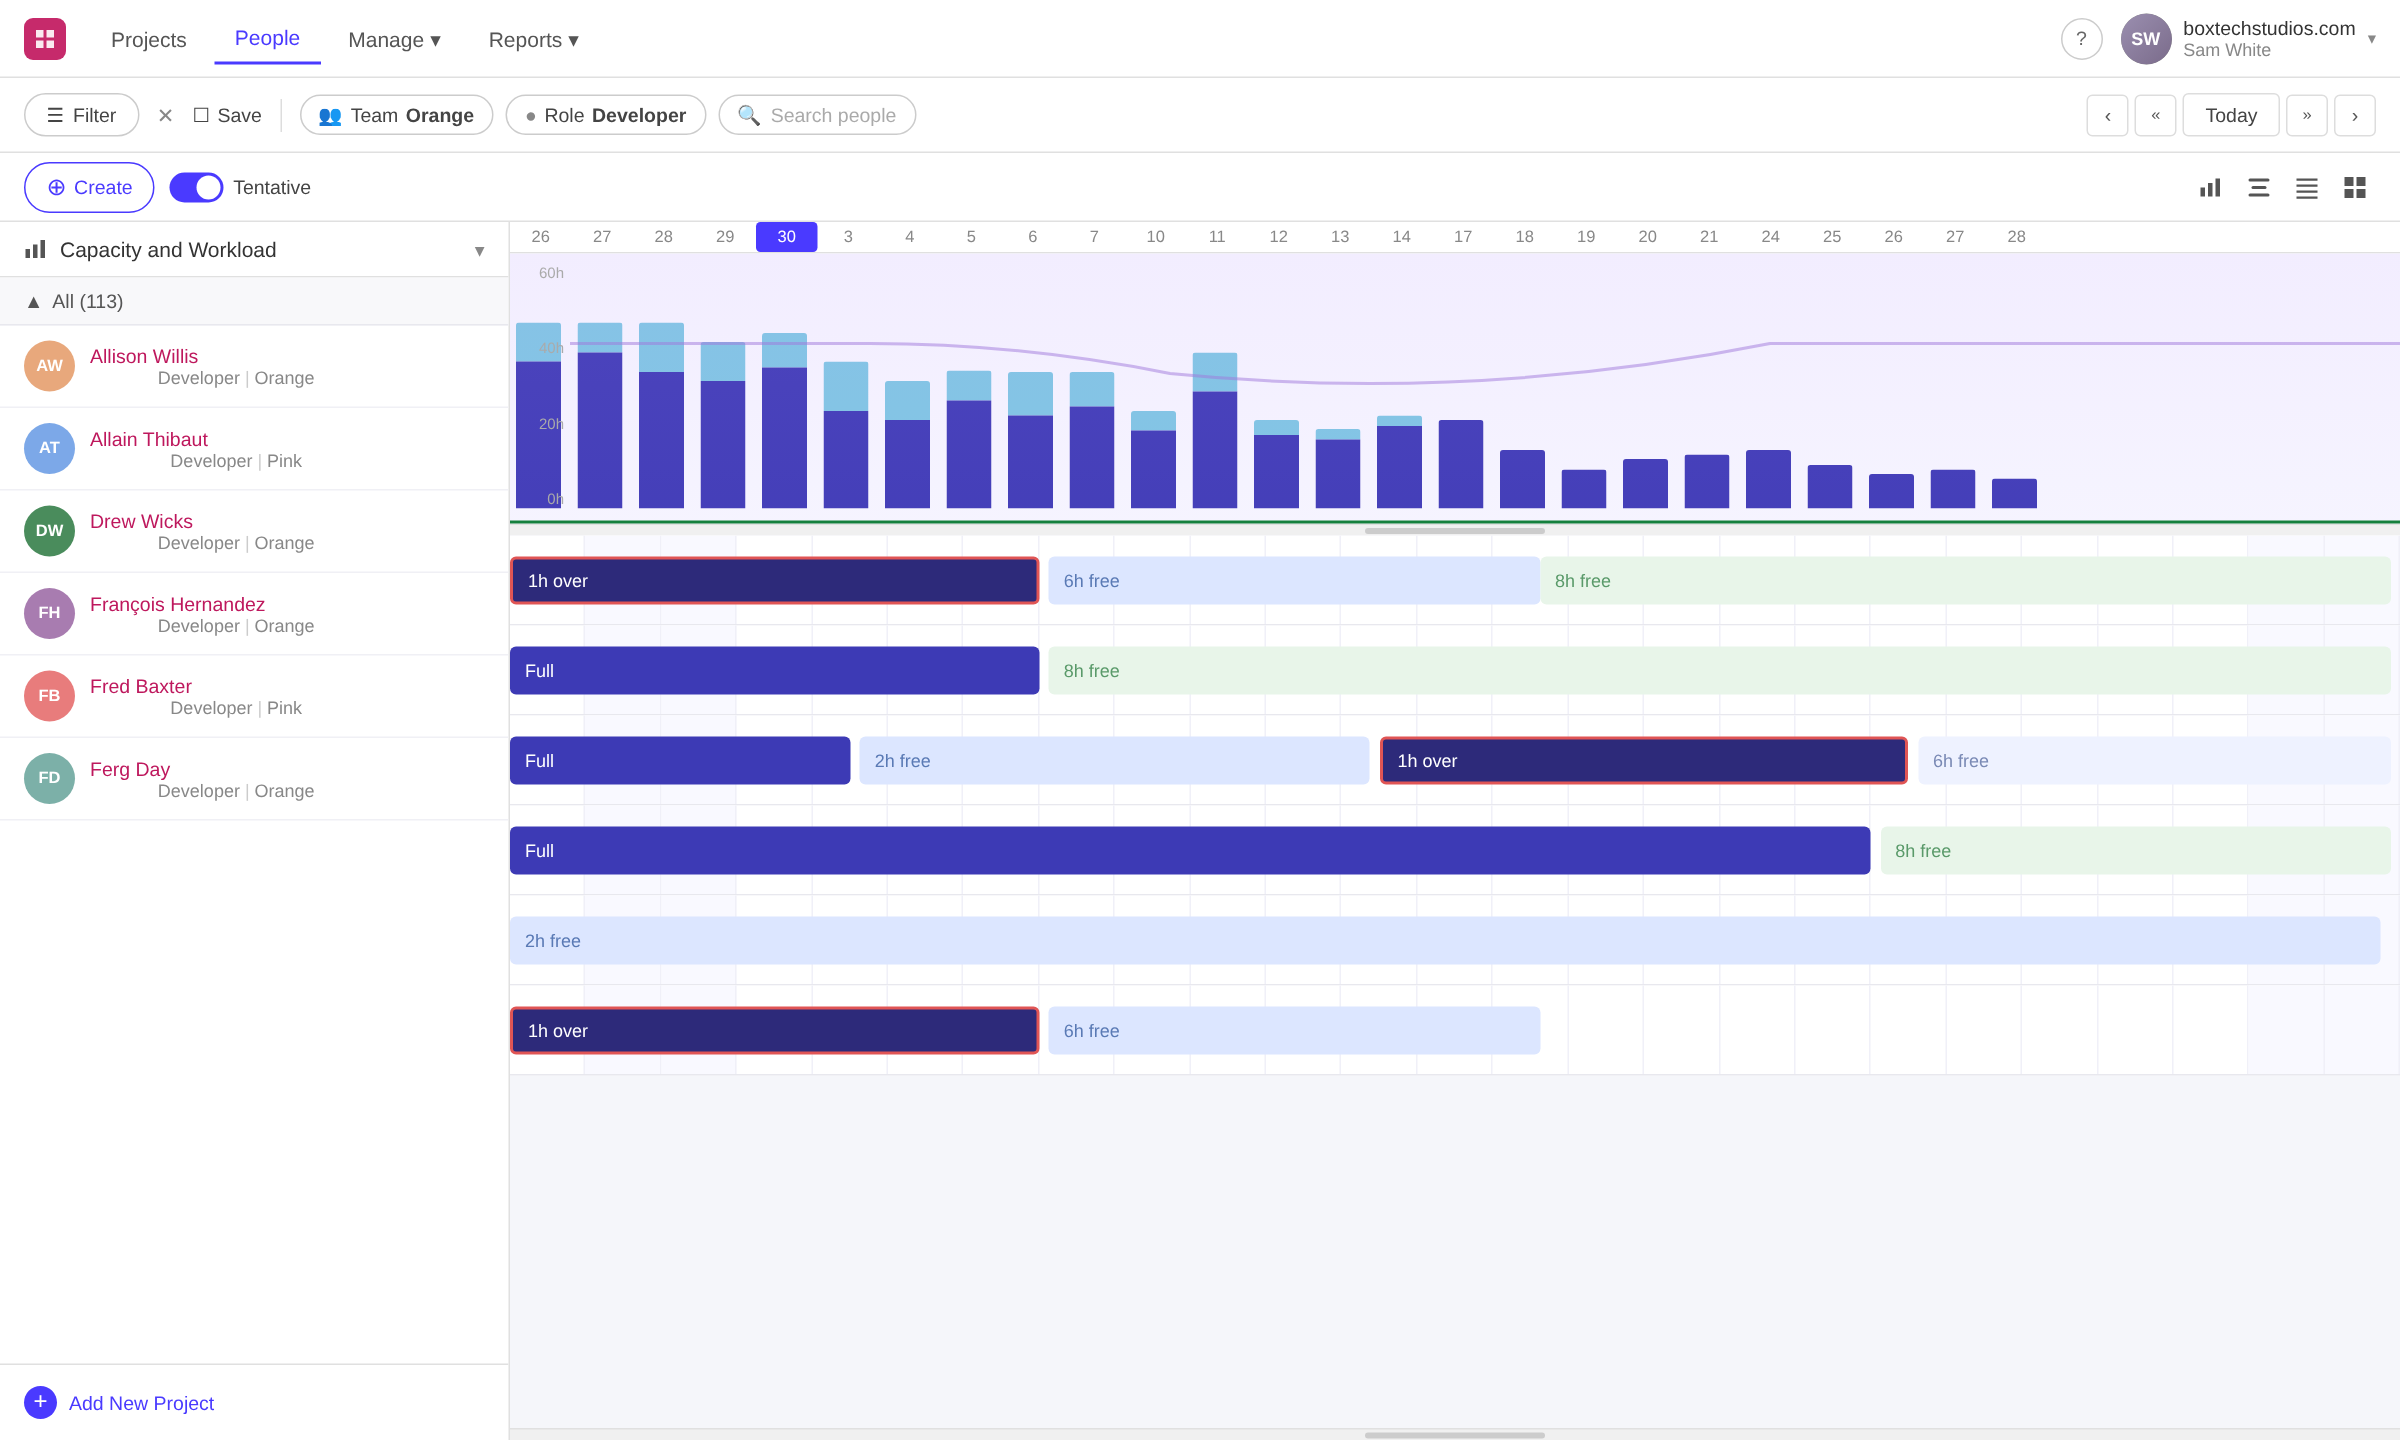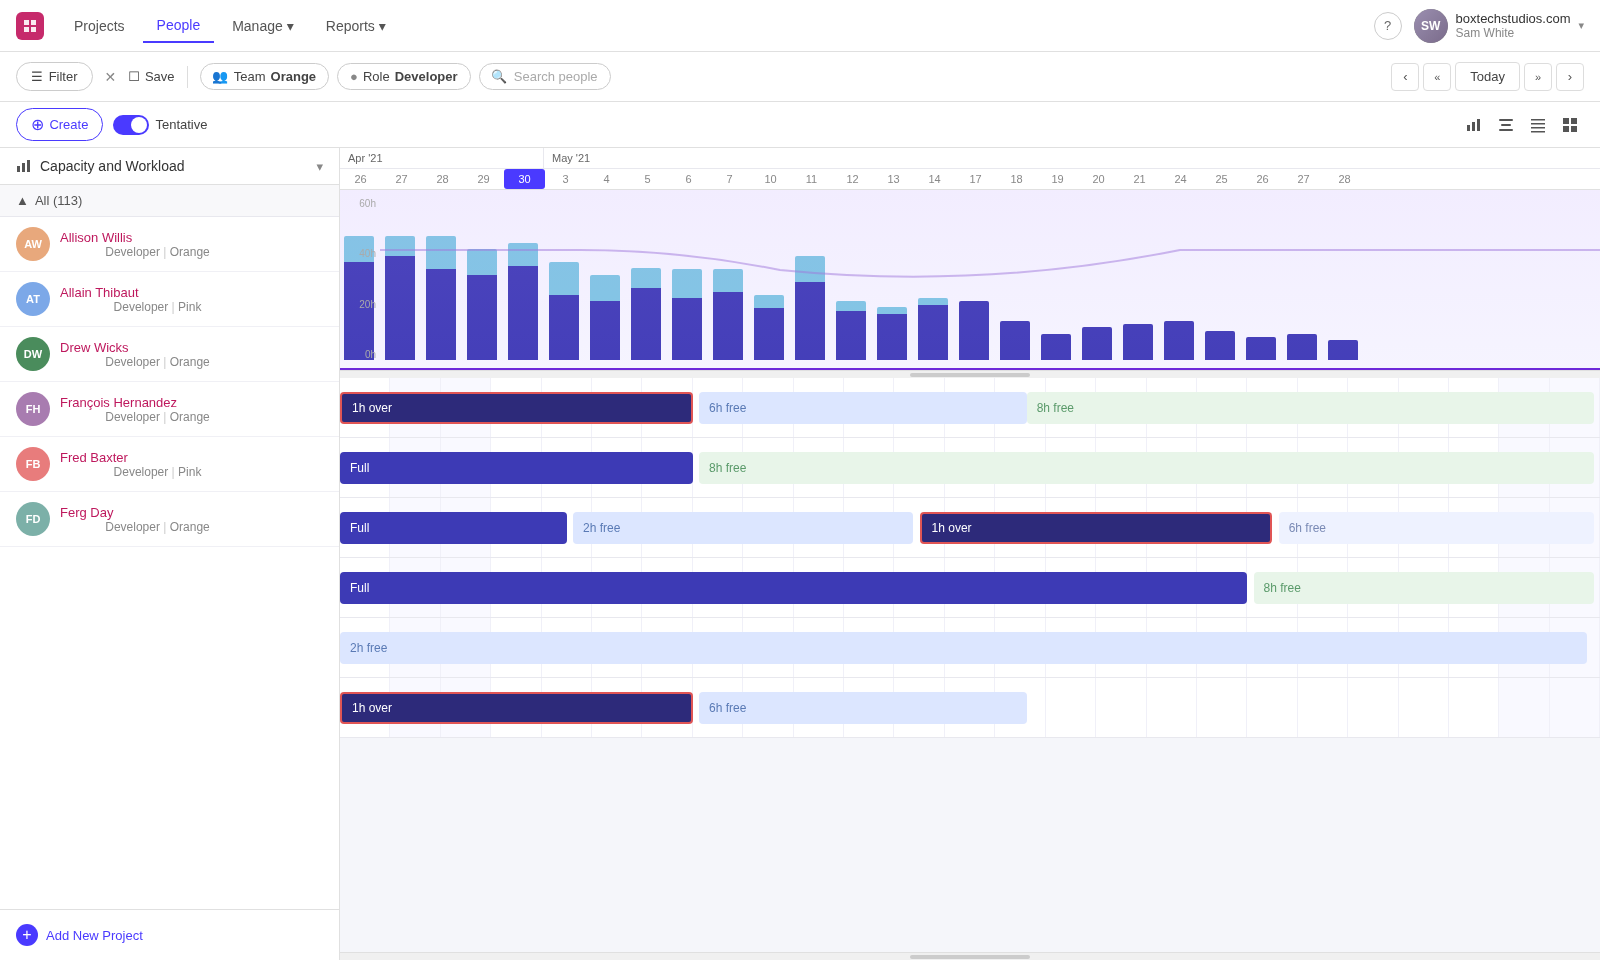--- a/index.html
+++ b/index.html
@@ -339,10 +339,6 @@
   <div class="chart-main">
 
     <div class="chart-header">
-      <div style="display:flex; border-bottom: 1px solid #e8e8ee;">
-        <div style="padding:4px 8px; font-size:11px; color:#666; border-right: 1px solid #e8e8ee; min-width:204px;">Apr '21</div>
-        <div style="padding:4px 8px; font-size:11px; color:#666;">May '21</div>
-      </div>
       <div id="day-labels-row" style="display:flex;">
           <div style="width: 41px; min-width: 41px; text-align: center; font-size: 11px; color: rgb(136, 136, 136); padding: 4px 0px; flex-shrink: 0;">26</div>
           <div style="width: 41px; min-width: 41px; text-align: center; font-size: 11px; color: rgb(136, 136, 136); padding: 4px 0px; flex-shrink: 0;">27</div>

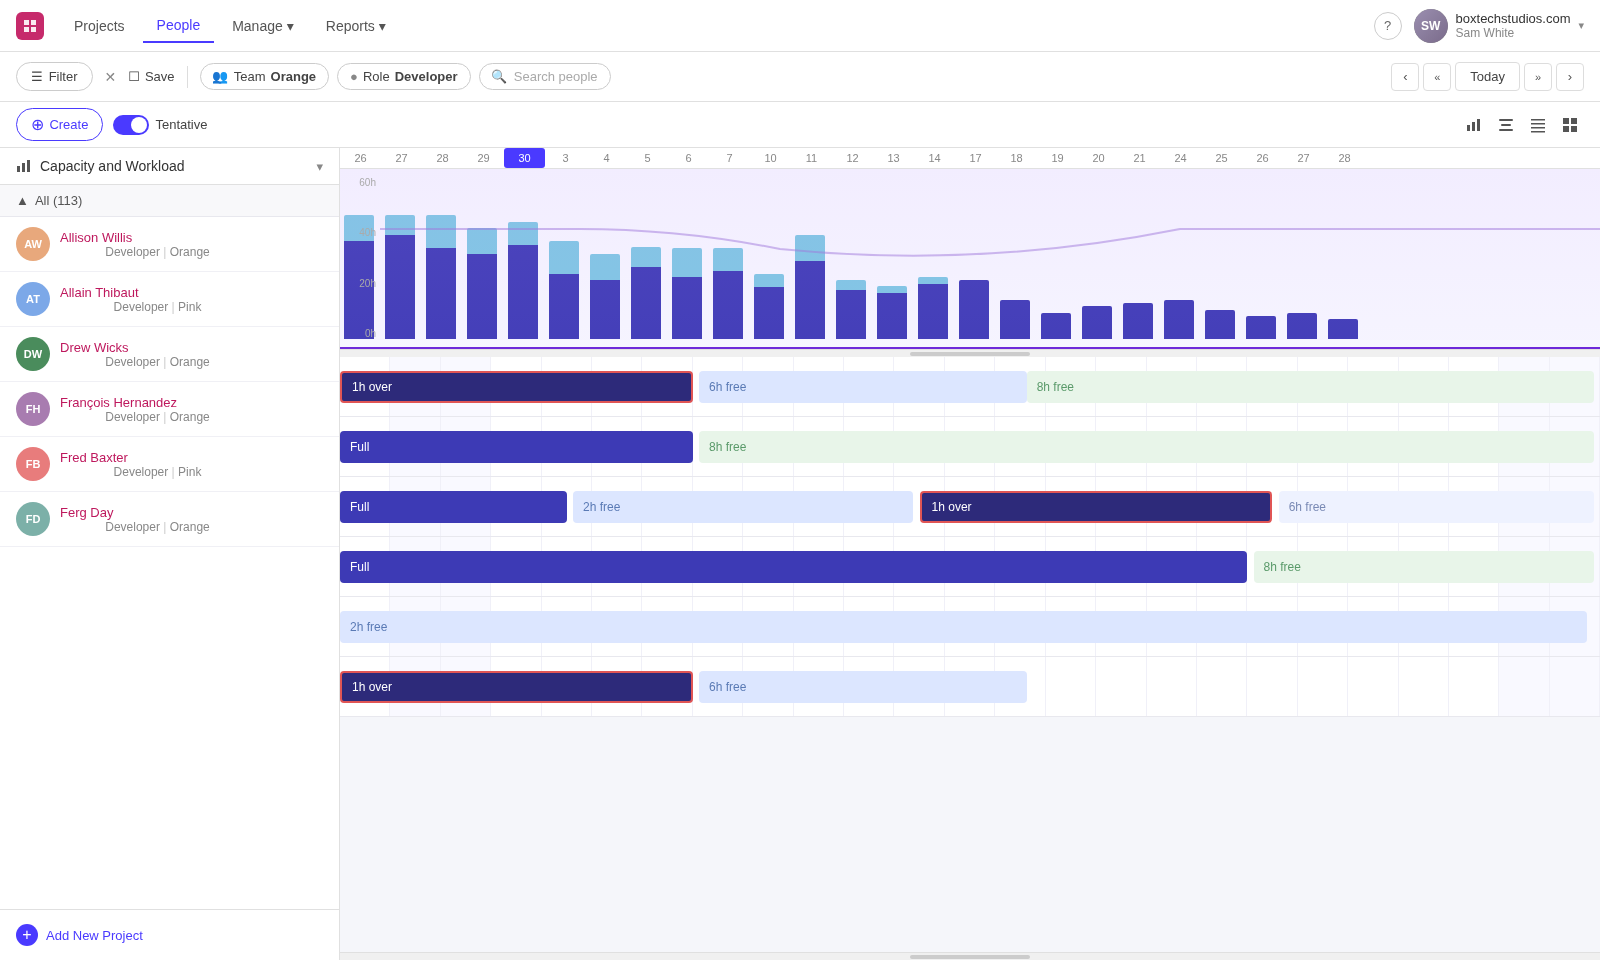--- a/index.html
+++ b/index.html
@@ -85,7 +85,7 @@
     .legend-dot { width: 10px; height: 10px; border-radius: 50%; }
 
     
-    .bar-chart-container { height: 180px; background: #f8f9ff; position: relative; overflow: hidden; border-bottom: 2px solid #6d28d9; }
+    .bar-chart-container { height: 180px; background: #f8f9ff; position: relative; overflow: hidden; border-bottom: 2px solid #15803d; }
     .y-axis { position: absolute; left: 0; top: 0; bottom: 0; width: 40px; display: flex; flex-direction: column; justify-content: space-between; padding: 8px 4px; }
     .y-label { font-size: 10px; color: #aaa; text-align: right; }
     .bars-area { display: flex; align-items: flex-end; gap: 3px; flex: 1; padding-bottom: 8px; height: 100%; }

